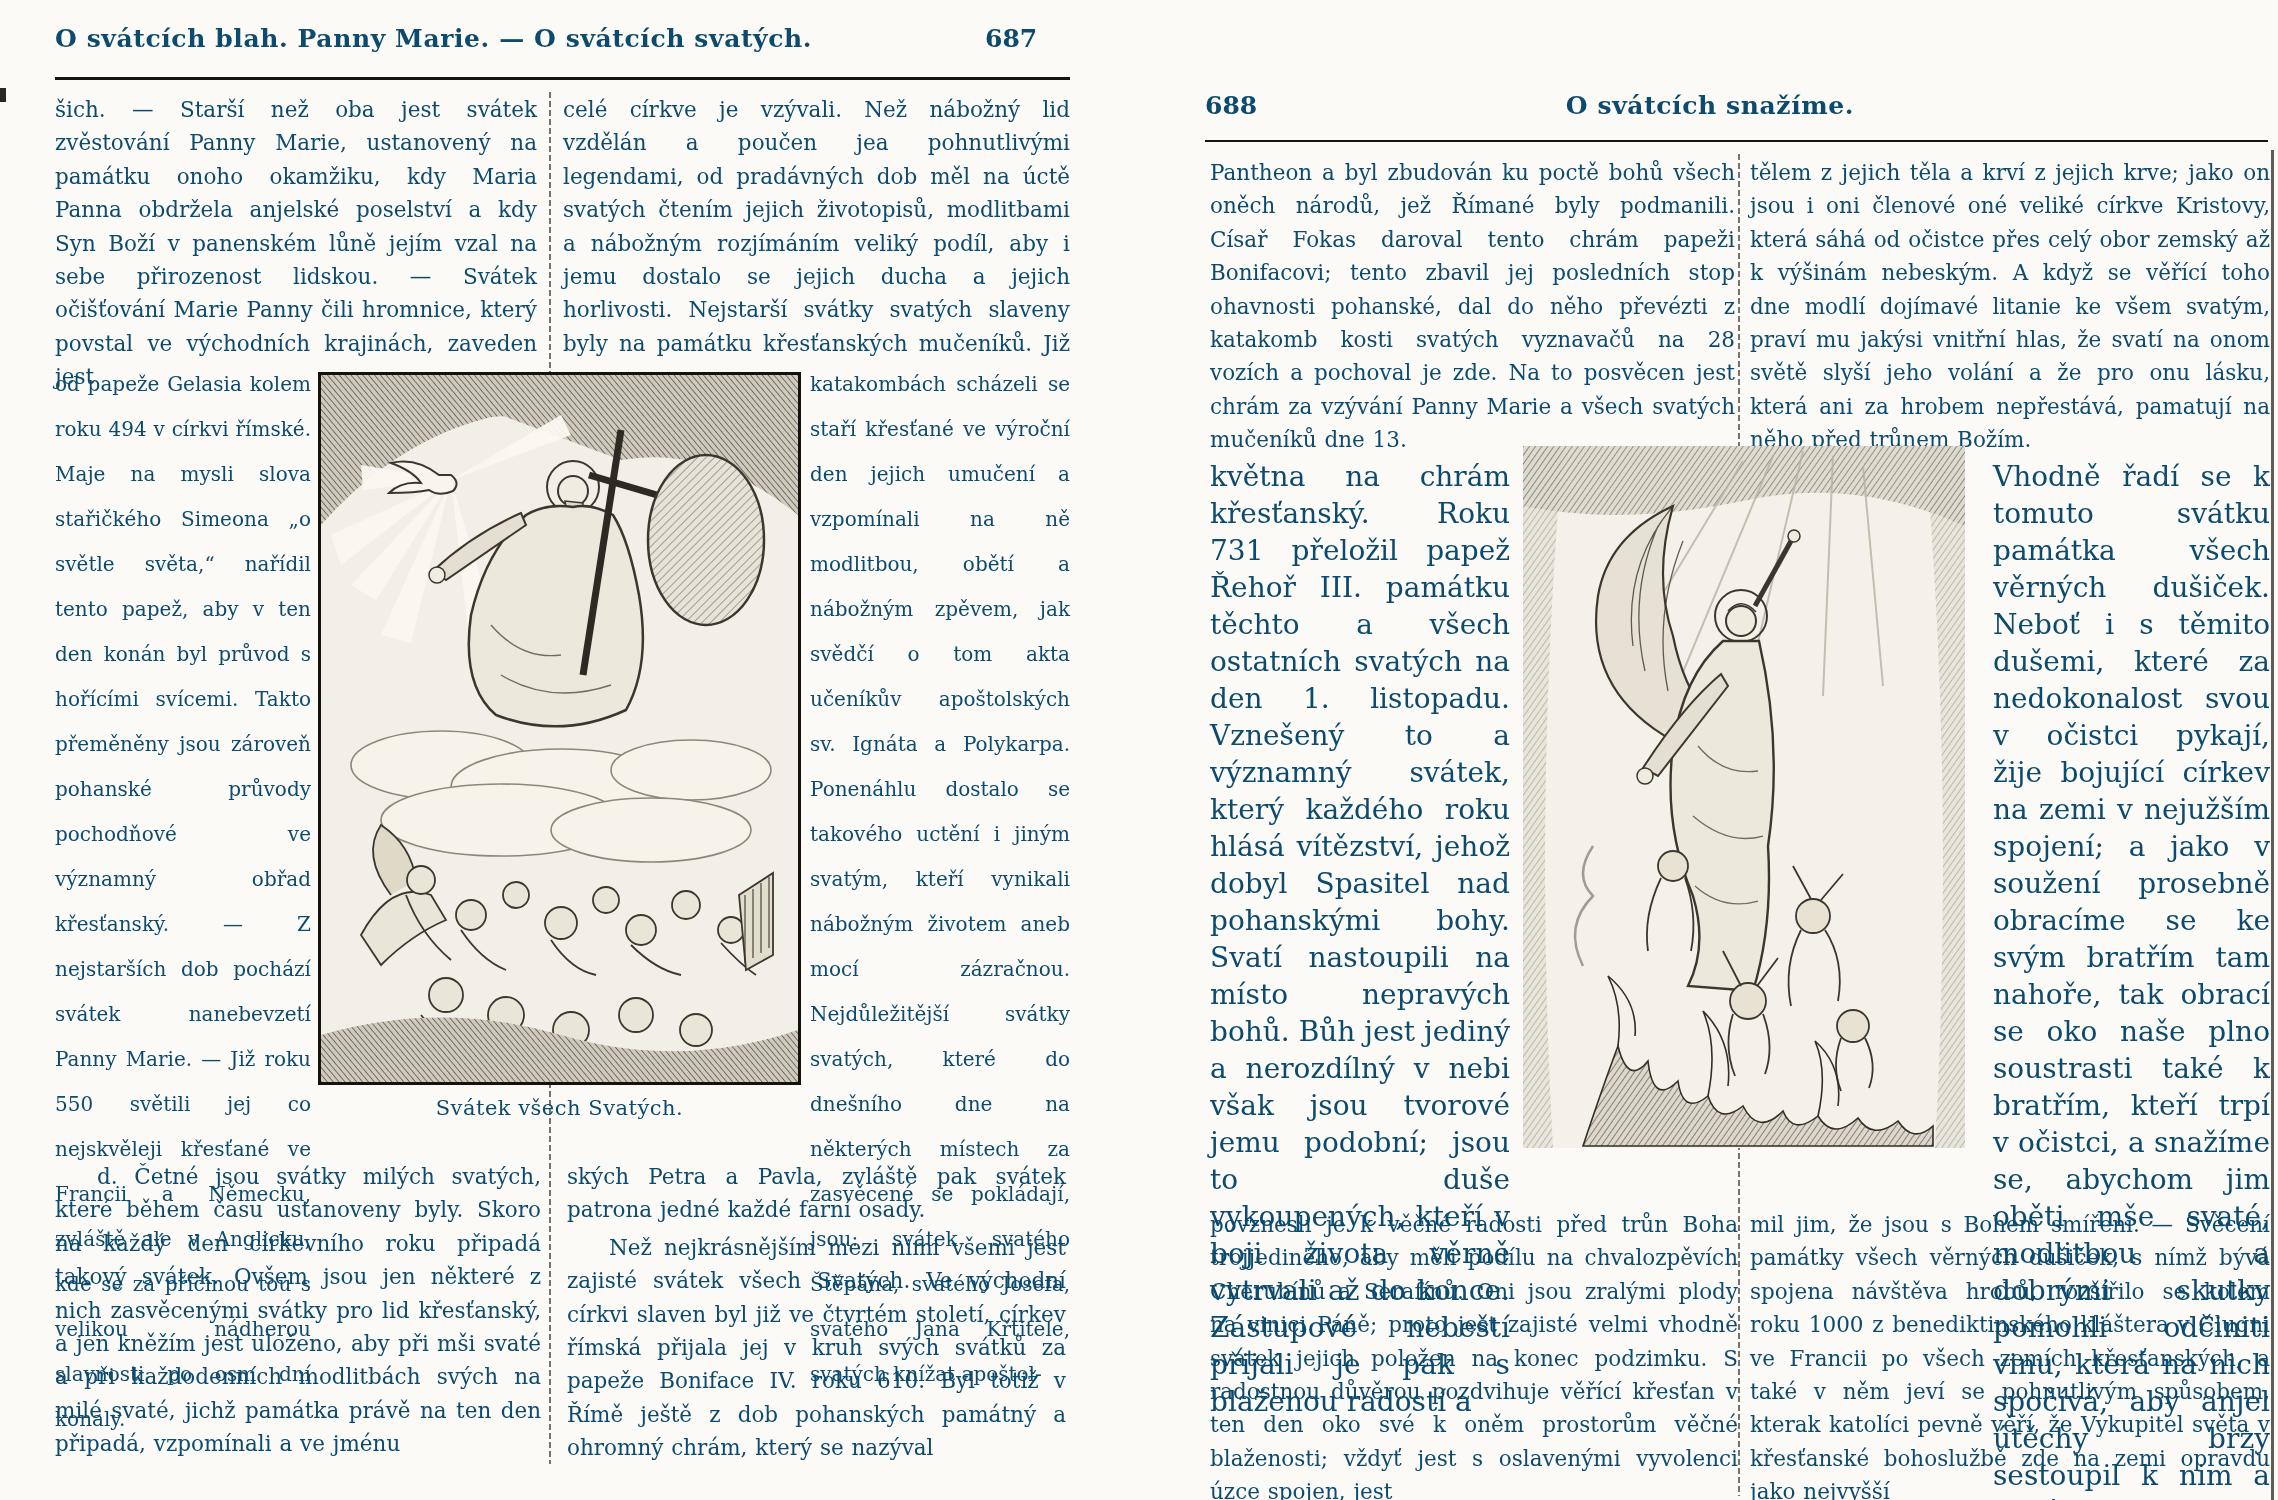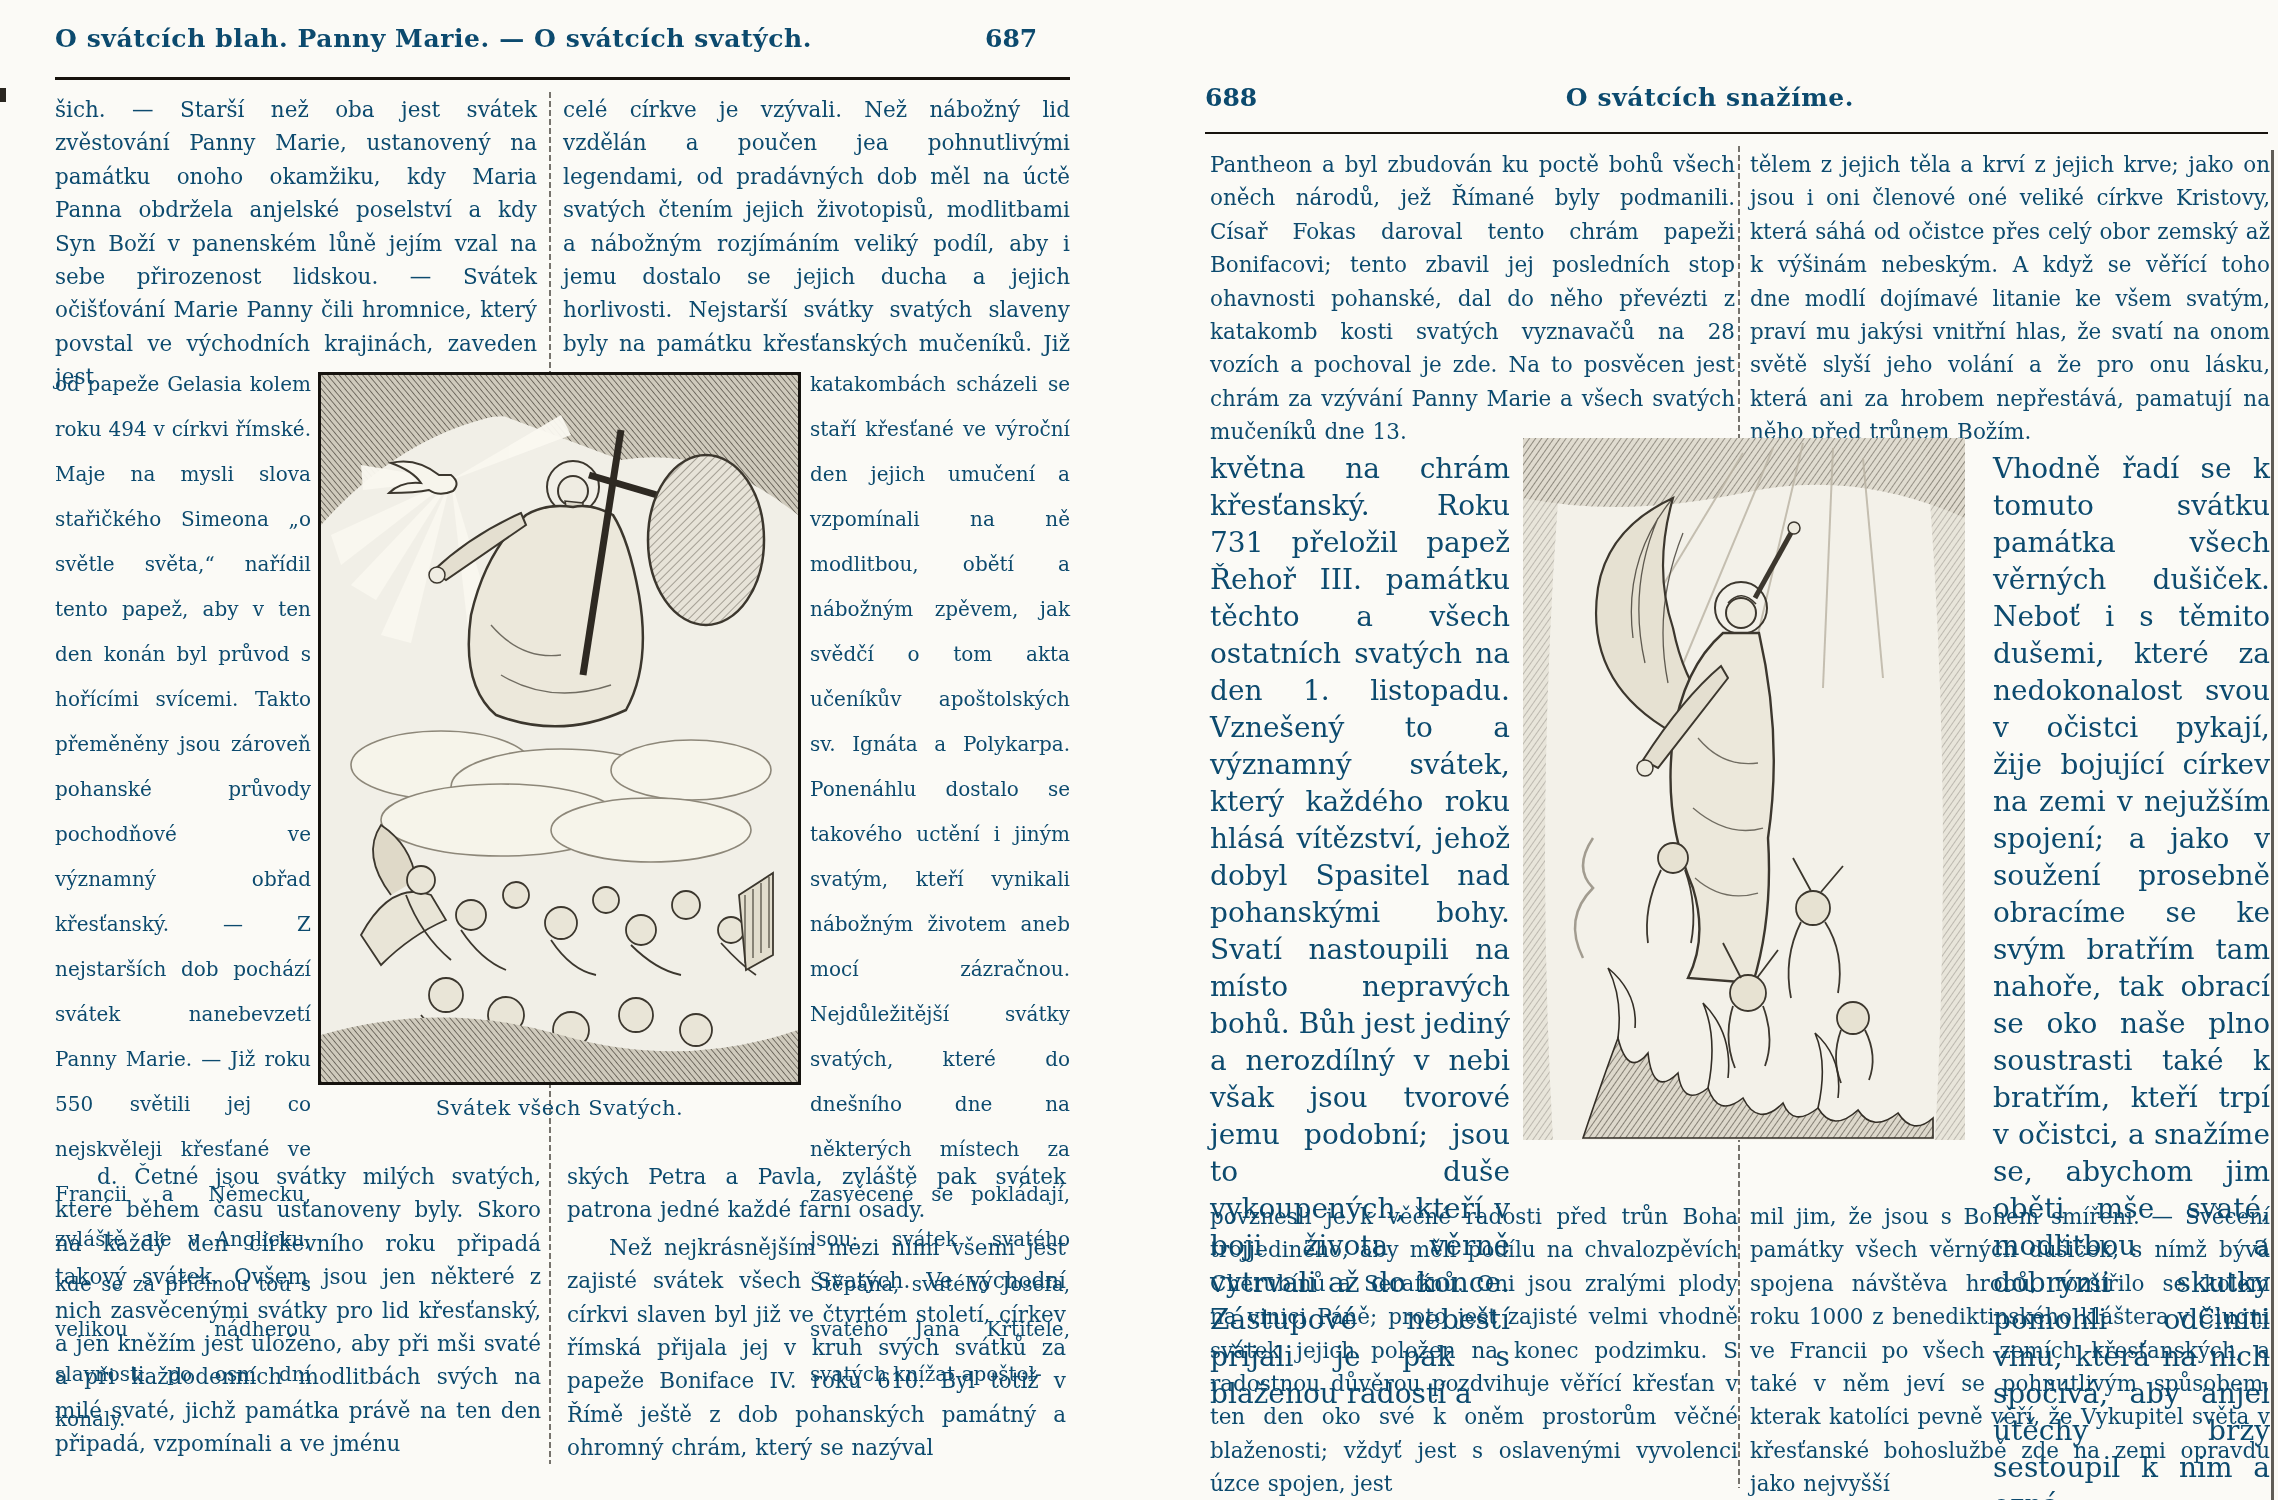--- a/index.html
+++ b/index.html
@@ -139,7 +139,7 @@
     <div class="abs caption" style="left:318px;top:1096px;width:483px;">Svátek všech Svatých.</div>
   </div>
 
-  <div class="abs" style="left:1180px;top:8px;width:1098px;height:1461px;">
+  <div class="abs" style="left:1180px;top:16px;width:1098px;height:1461px;">
 
     <div class="abs pagenum" style="left:25px;top:75px;">688</div>
     <div class="abs running-head head-center" style="left:25px;top:75px;width:1010px;">O svátcích snažíme.</div>

